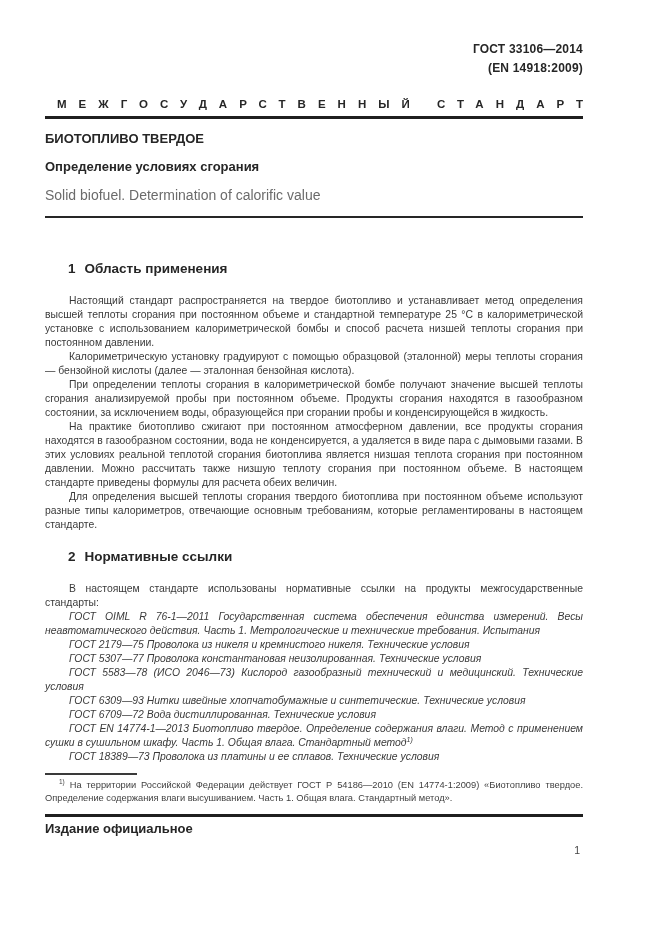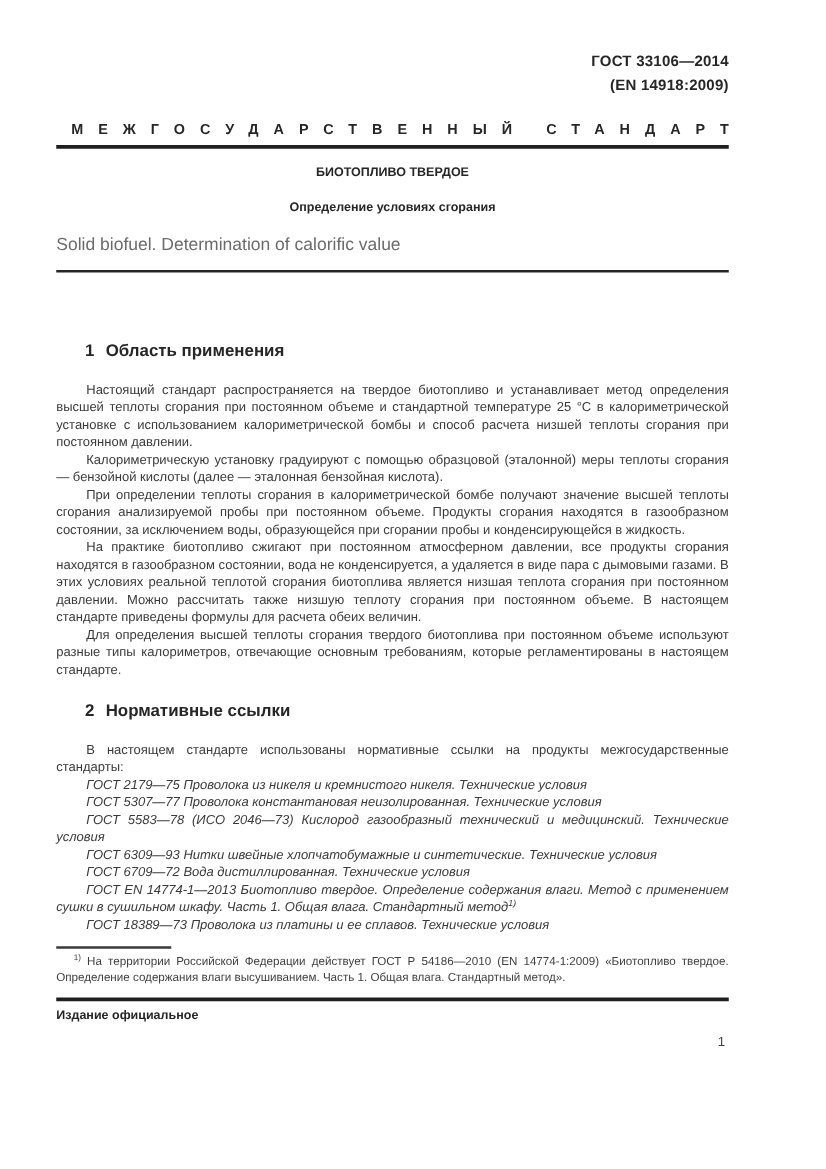--- a/index.html
+++ b/index.html
@@ -28,8 +28,8 @@
   .rule-bottom { margin-top:9px;  height:3px; background:#1f1f1f; }
 
   .title-main, .title-sub {
-    margin-top:13px; text-align:center; font-weight:700;
-    font-size:10px; line-height:14px; color:#262626;
+    margin-top:13px; text-align:left; font-weight:700;
+    font-size:13px; line-height:14px; color:#262626;
   }
   .title-sub { margin-top:14px; }
   .title-en  { margin-top:15px; text-align:left; font-size:14px; line-height:13px; color:#6b6b6b; }

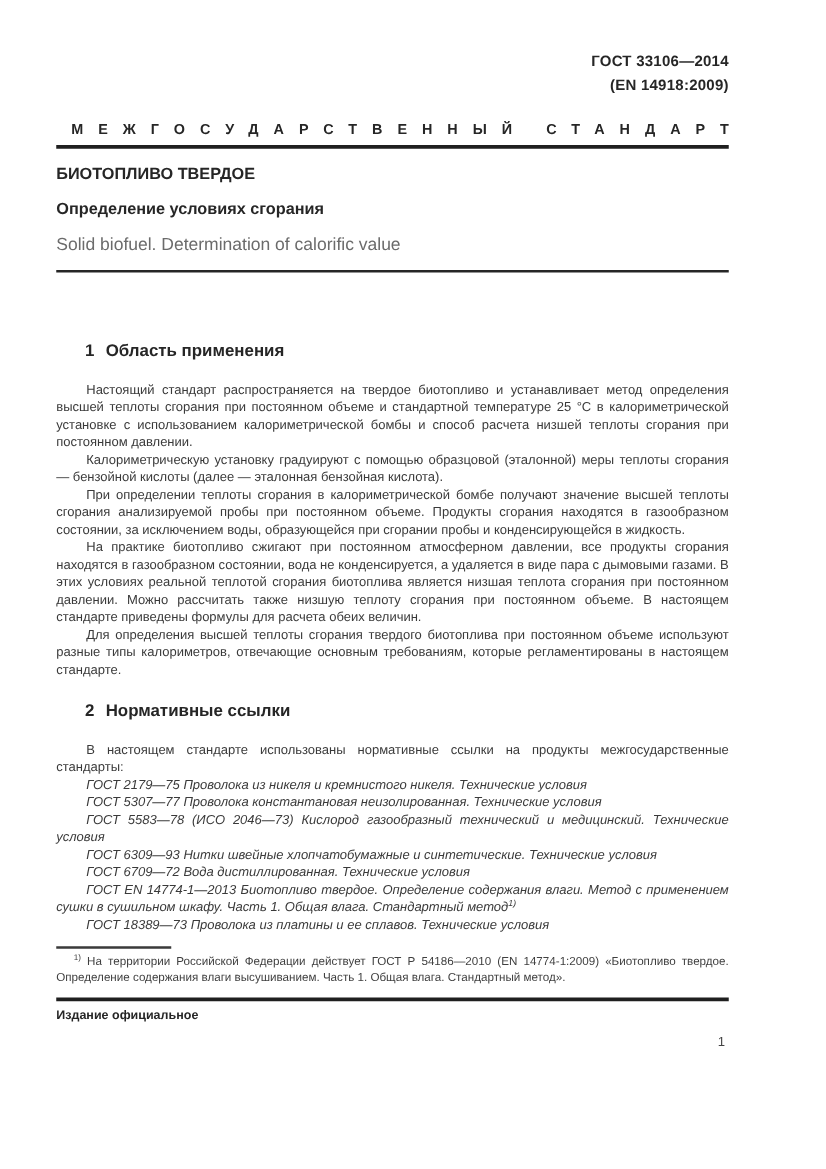--- a/index.html
+++ b/index.html
@@ -41,7 +41,7 @@
     font-weight:700; color:#262626;
   }
   .section-heading .num { margin-right:9px; }
-  #section1-heading { margin-top:54px; }
+  #section1-heading { margin-top:42px; }
   #section2-heading { margin-top:16px; }
 
   p.body, p.ref {

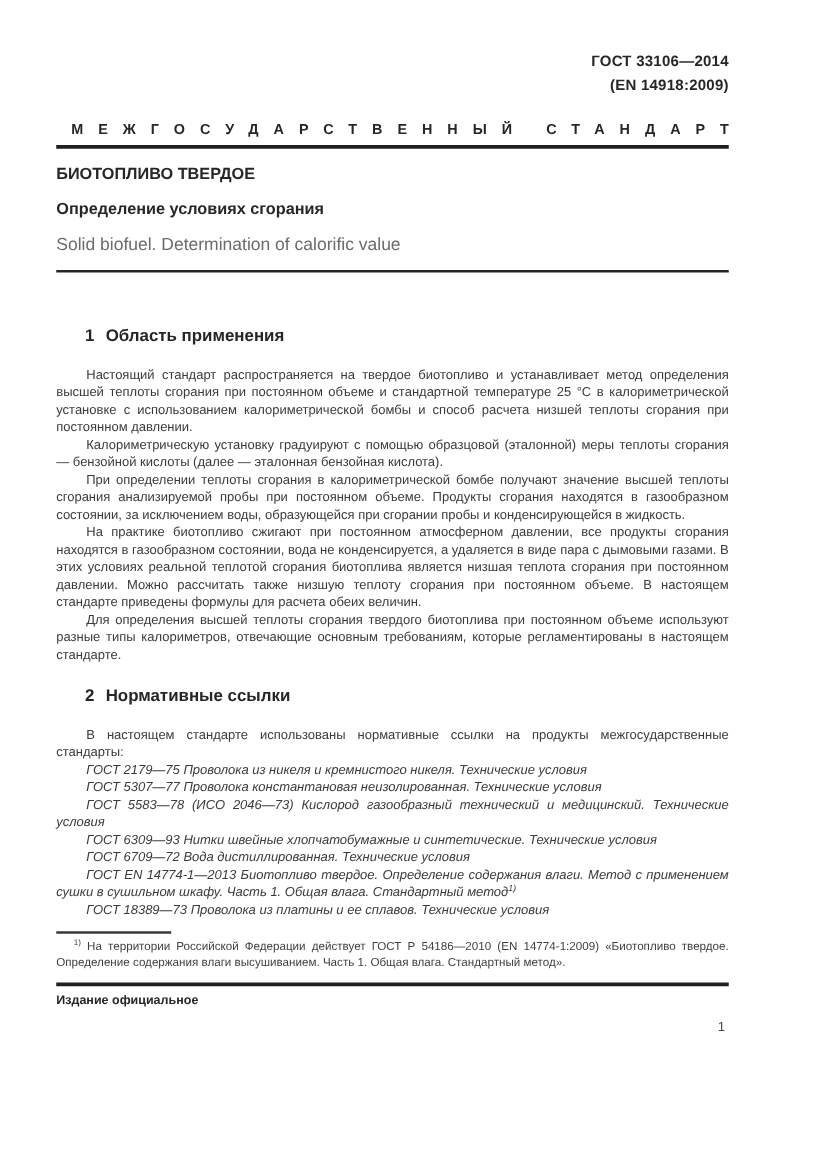--- a/index.html
+++ b/index.html
@@ -98,6 +98,7 @@
 
   <p class="body first">В настоящем стандарте использованы нормативные ссылки на продукты межгосударственные стандарты:</p>
 
+  <p class="ref"><span>ГОСТ OIML R 76-1—2011 Государственная система обеспечения единства измерений. Весы неавтоматического действия. Часть 1. Метрологические и технические требования. Испытания</span></p>
   <p class="ref"><span>ГОСТ 2179—75 Проволока из никеля и кремнистого никеля. Технические условия</span></p>
   <p class="ref"><span>ГОСТ 5307—77 Проволока константановая неизолированная. Технические условия</span></p>
   <p class="ref"><span>ГОСТ 5583—78 (ИСО 2046—73)  Кислород газообразный технический и медицинский. Технические условия</span></p>

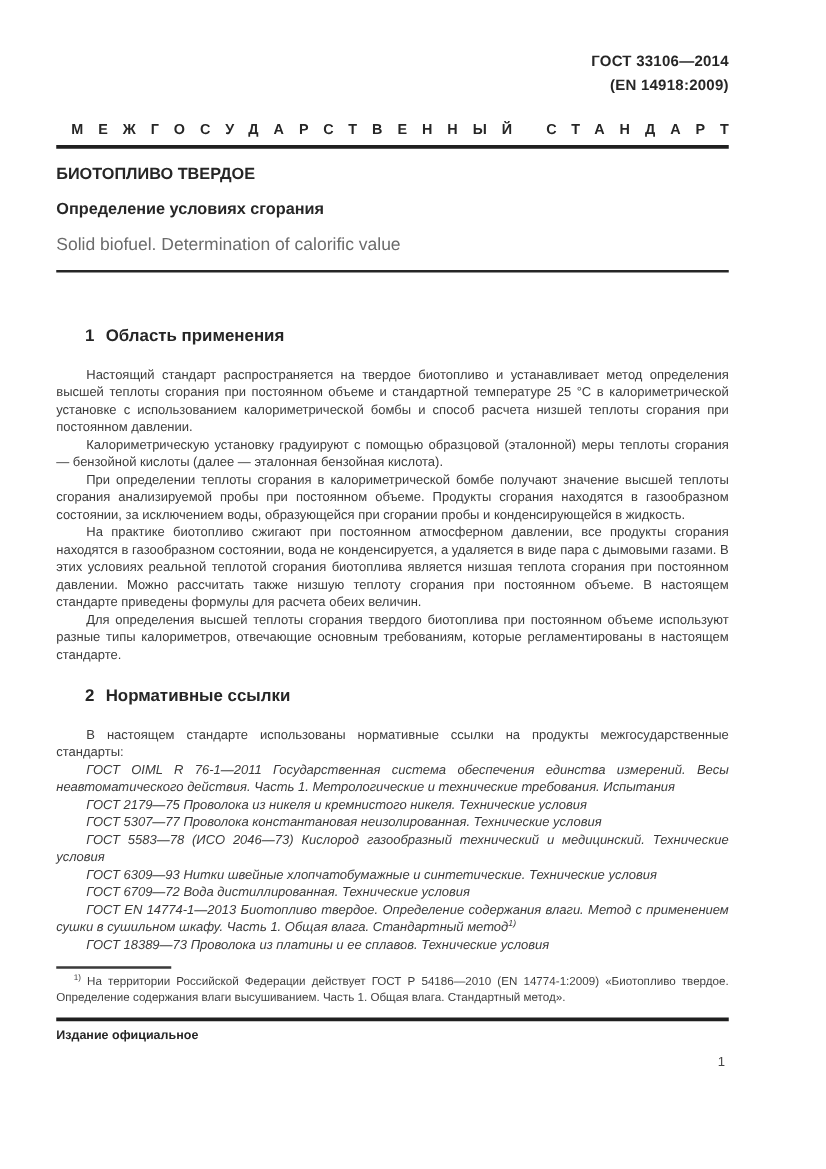--- a/index.html
+++ b/index.html
@@ -60,7 +60,7 @@
   }
   .footnote sup { font-size:6.5px; line-height:0; }
 
-  .edition { margin-top:5px; font-weight:700; font-size:10px; line-height:14px; color:#262626; }
+  .edition { margin-top:5px; font-weight:700; font-size:13px; line-height:14px; color:#262626; }
   .page-number { margin-top:8px; text-align:right; font-size:10.5px; color:#444; padding-right:3px; }
 </style>
 </head>

